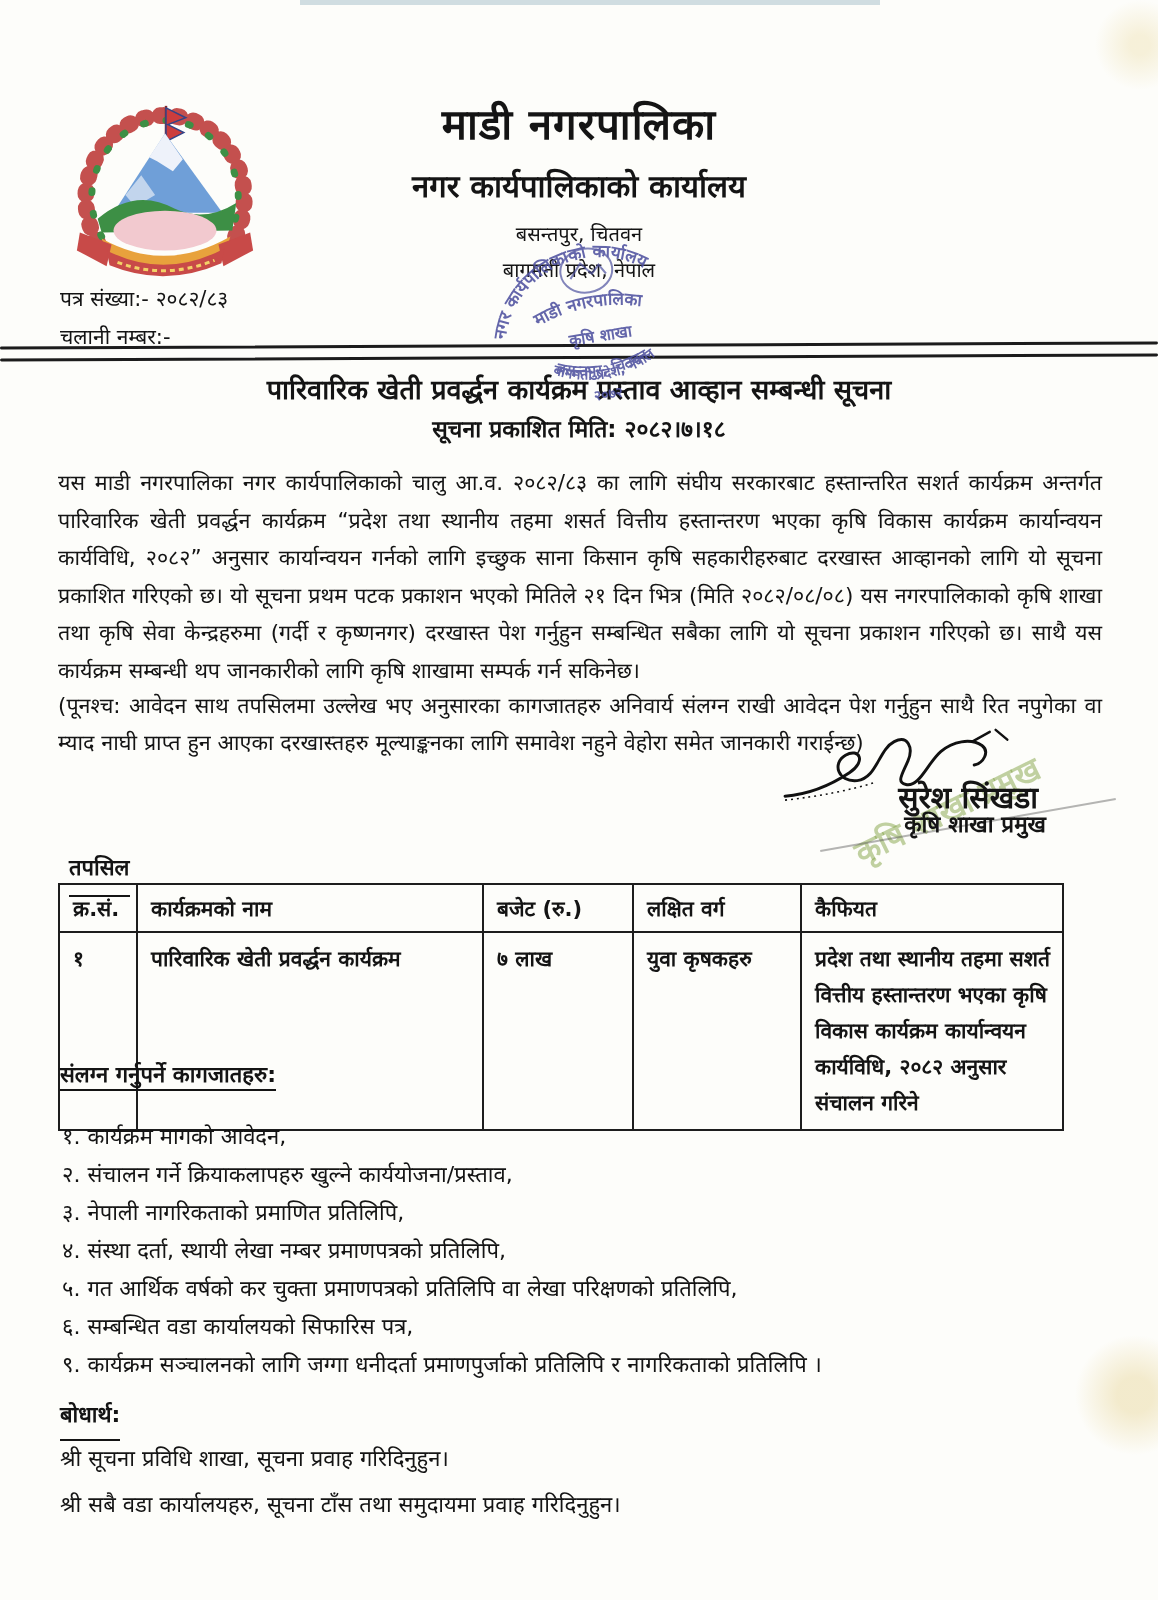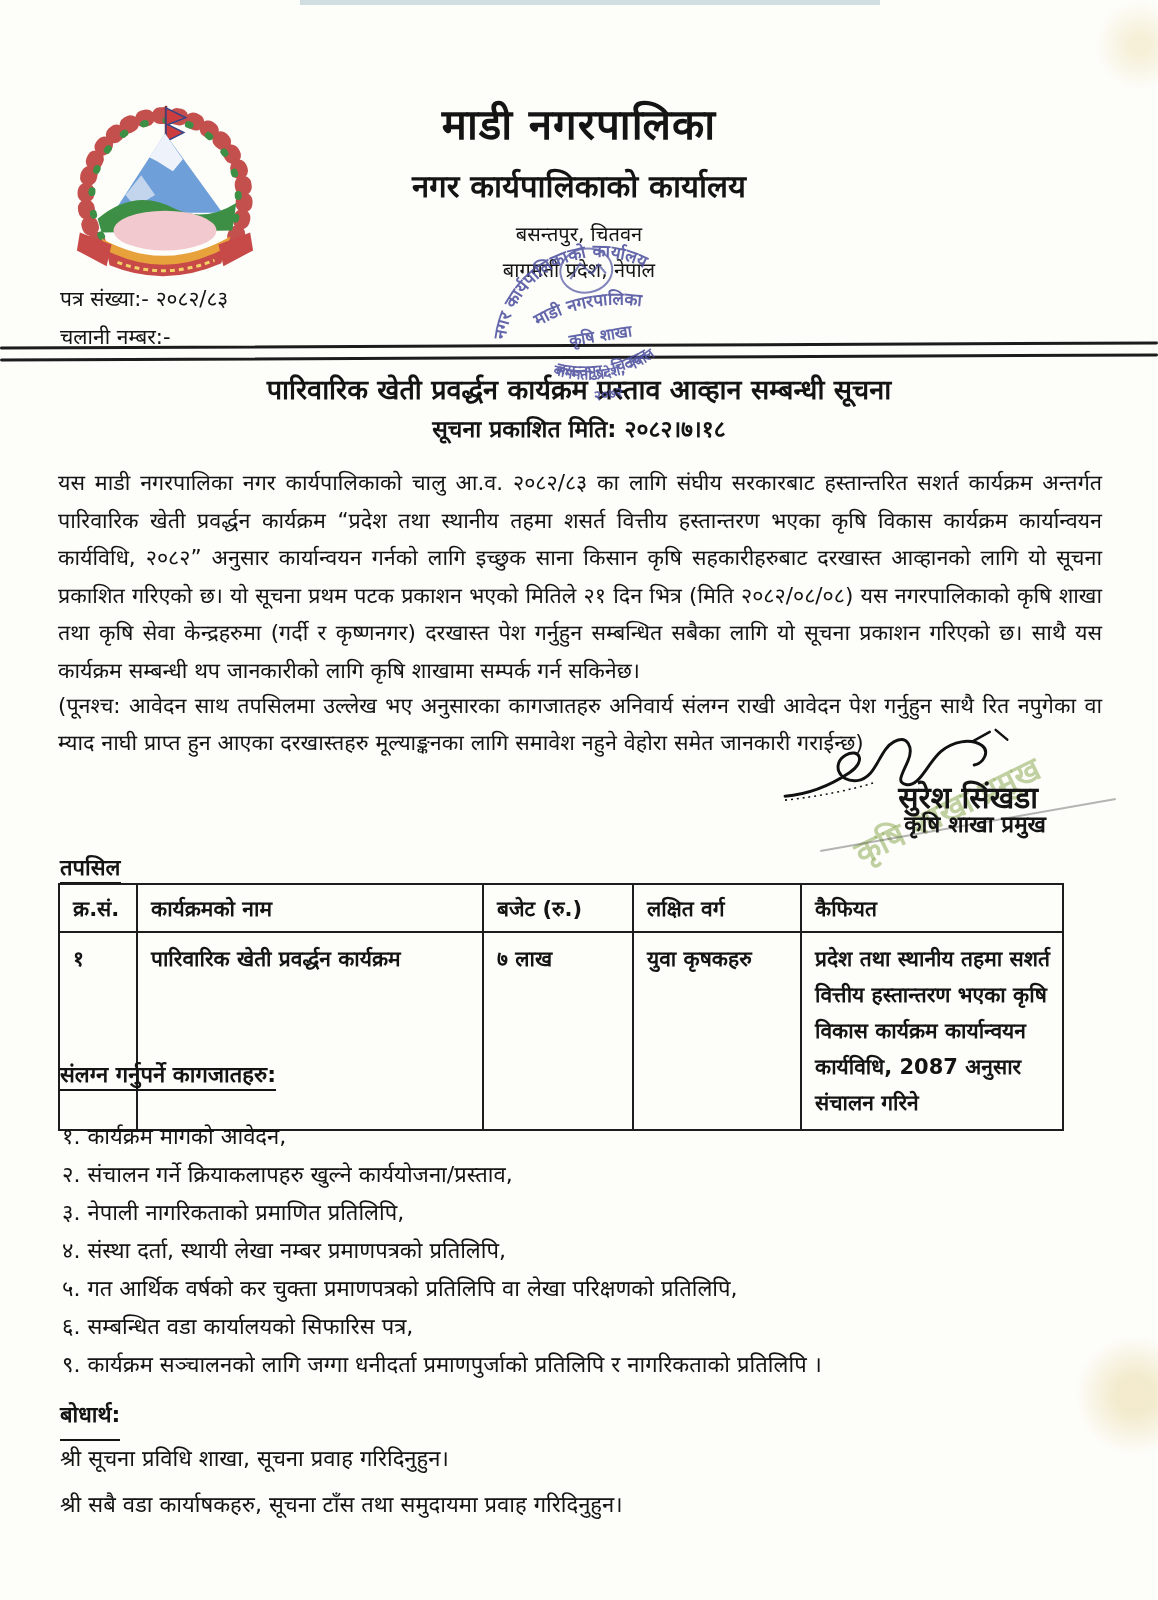--- a/index.html
+++ b/index.html
@@ -53,8 +53,8 @@
     background:rgba(70,70,70,.4); transform:rotate(-10deg); }
 
   
-  .tapasil { position:absolute; left:60px; top:851px; font-size:22px; font-weight:bold;
-    border-bottom:2px solid #141414; padding-bottom:1px; }
+  .tapasil { position:absolute; left:69px; top:851px; font-size:22px; font-weight:bold;
+    border-bottom:2px solid #141414; padding-bottom:14px; }
   table.sched { position:absolute; left:58px; top:883px; width:1006px;
     border-collapse:collapse; table-layout:fixed; }
   table.sched th, table.sched td {

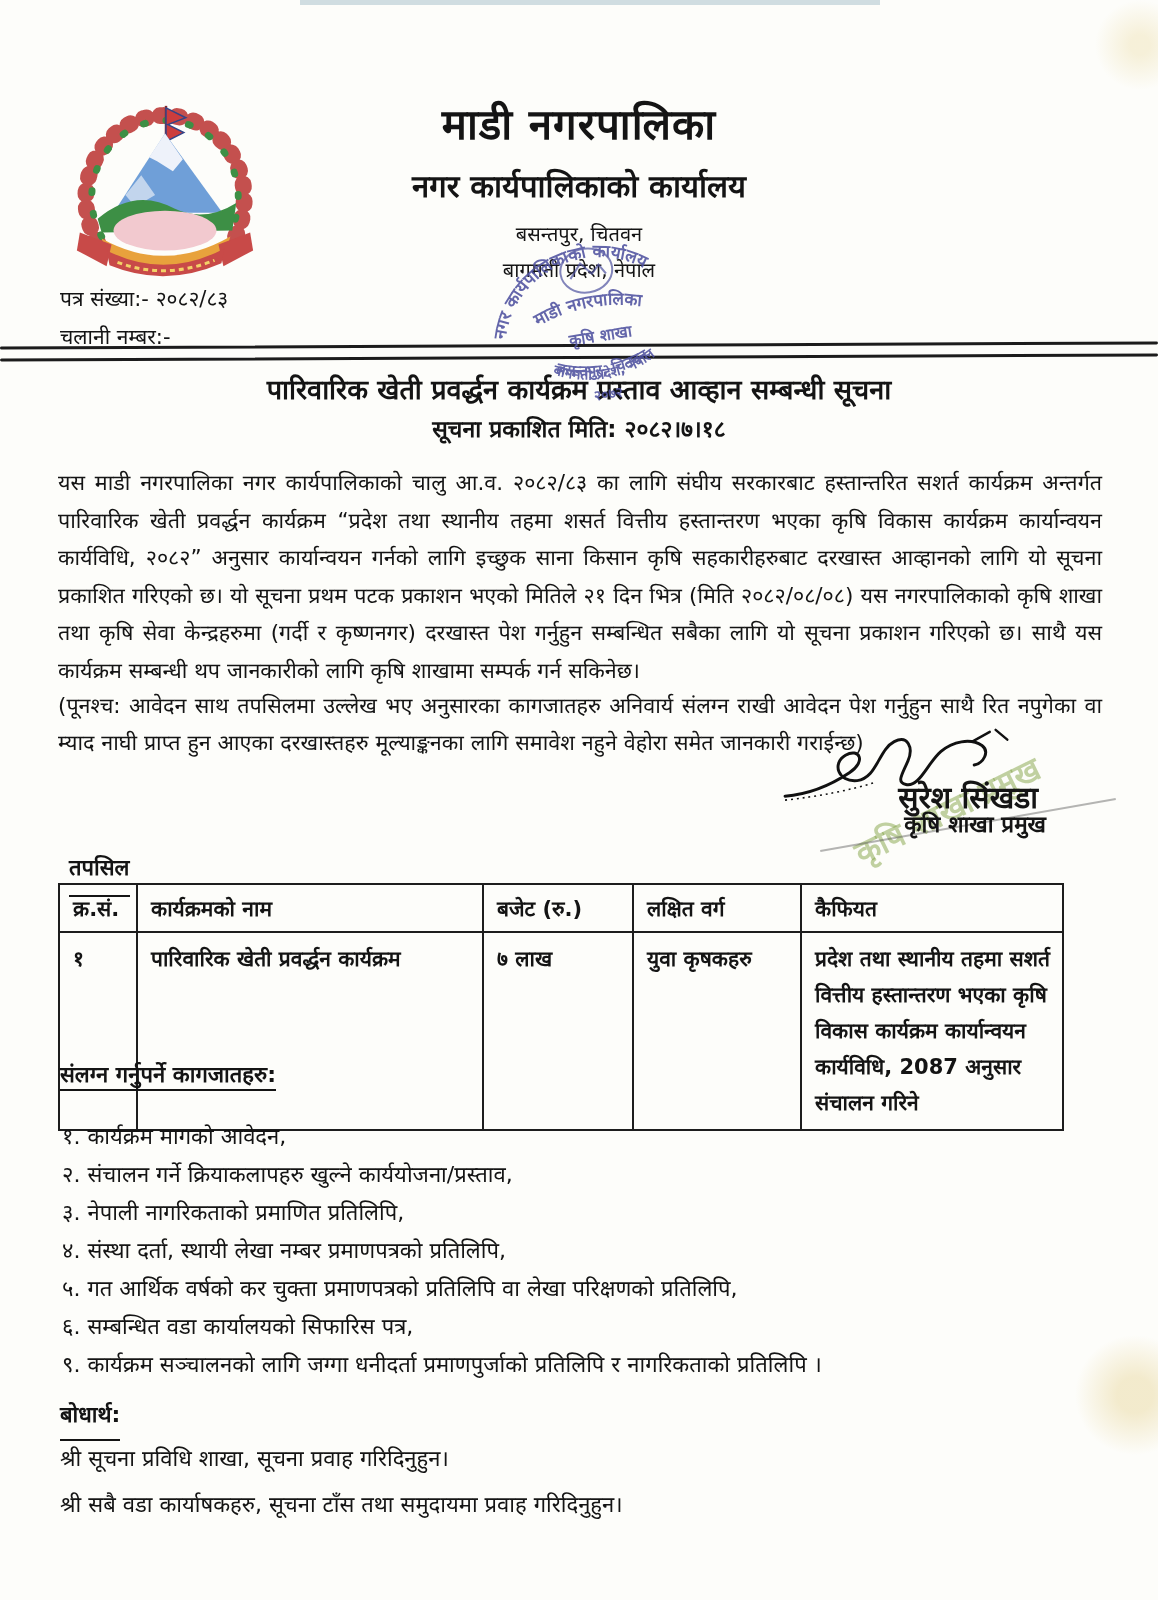--- a/index.html
+++ b/index.html
@@ -176,7 +176,7 @@
       <td>पारिवारिक खेती प्रवर्द्धन कार्यक्रम</td>
       <td>७ लाख</td>
       <td>युवा कृषकहरु</td>
-      <td>प्रदेश तथा स्थानीय तहमा सशर्त वित्तीय हस्तान्तरण भएका कृषि विकास कार्यक्रम कार्यान्वयन कार्यविधि, 2087 अनुसार संचालन गरिने</td>
+      <td>प्रदेश तथा स्थानीय तहमा सशर्त वित्तीय हस्तान्तरण भएका कृषि विकास कार्यक्रम कार्यान्वयन कार्यविधि, २०८२ अनुसार संचालन गरिने</td>
     </tr>
   </tbody>
     </table>

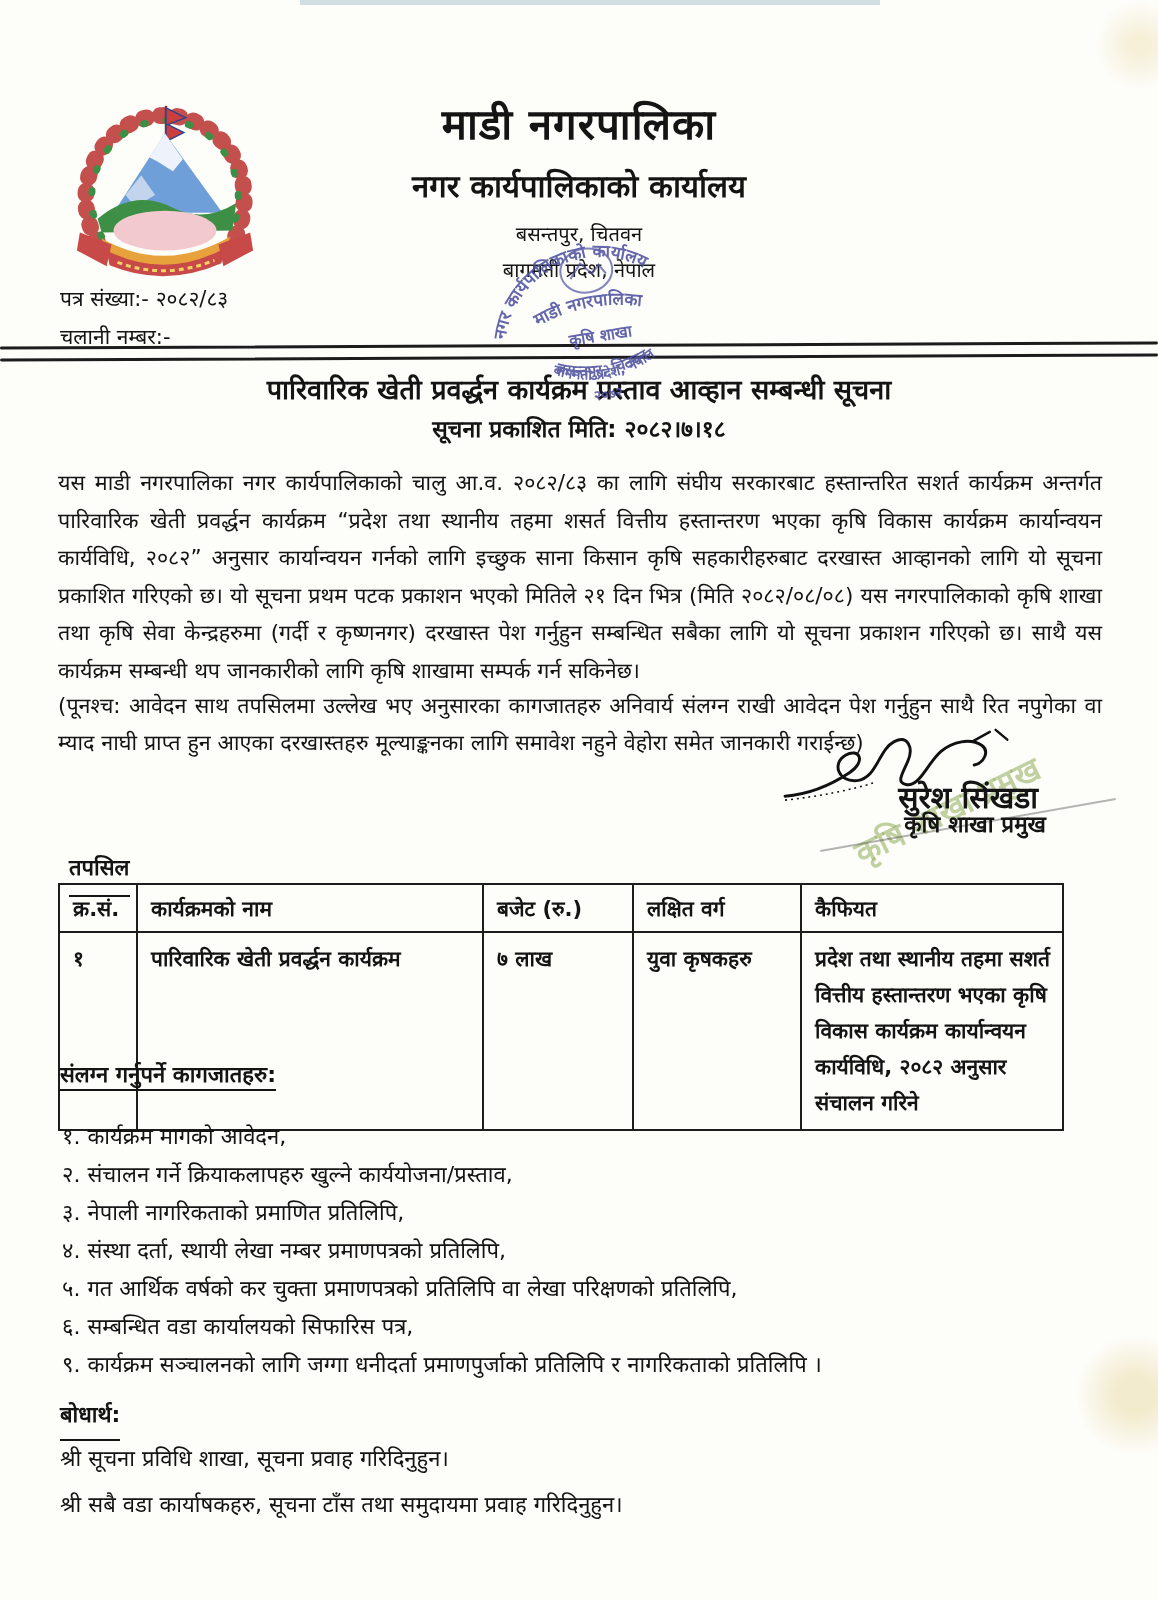--- a/index.html
+++ b/index.html
@@ -195,7 +195,7 @@
   <div class="cc-heading">बोधार्थ:</div>
   <div class="cc-list">
     <div>श्री सूचना प्रविधि शाखा, सूचना प्रवाह गरिदिनुहुन।</div>
-    <div>श्री सबै वडा कार्याषकहरु, सूचना टाँस तथा समुदायमा प्रवाह गरिदिनुहुन।</div>
+    <div>श्री सबै वडा कार्यालयहरु, सूचना टाँस तथा समुदायमा प्रवाह गरिदिनुहुन।</div>
   </div>
 </div>
 

